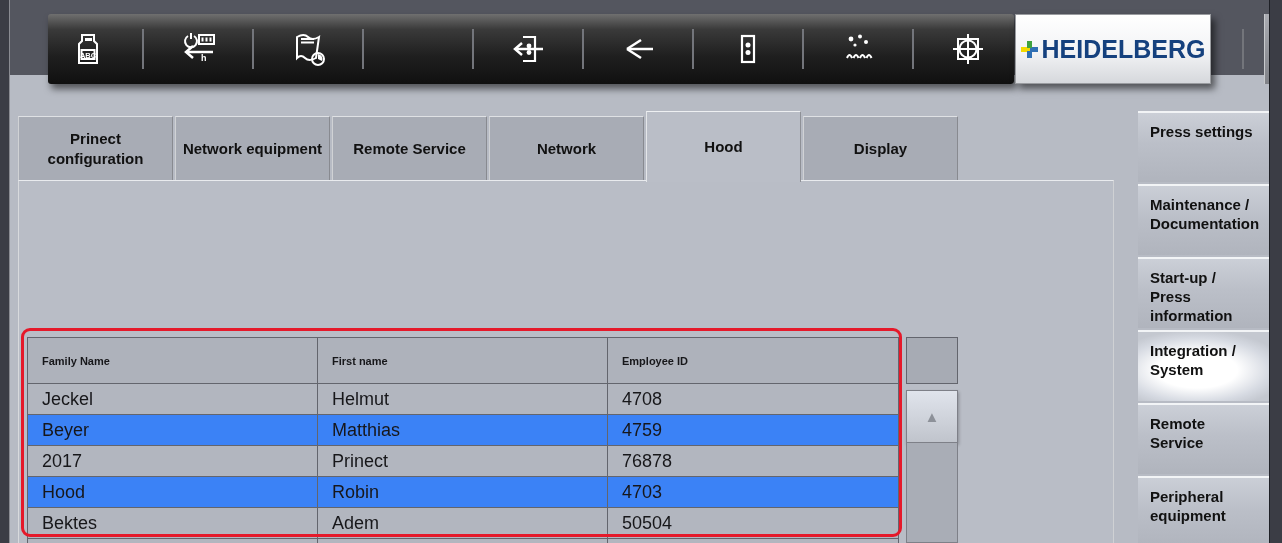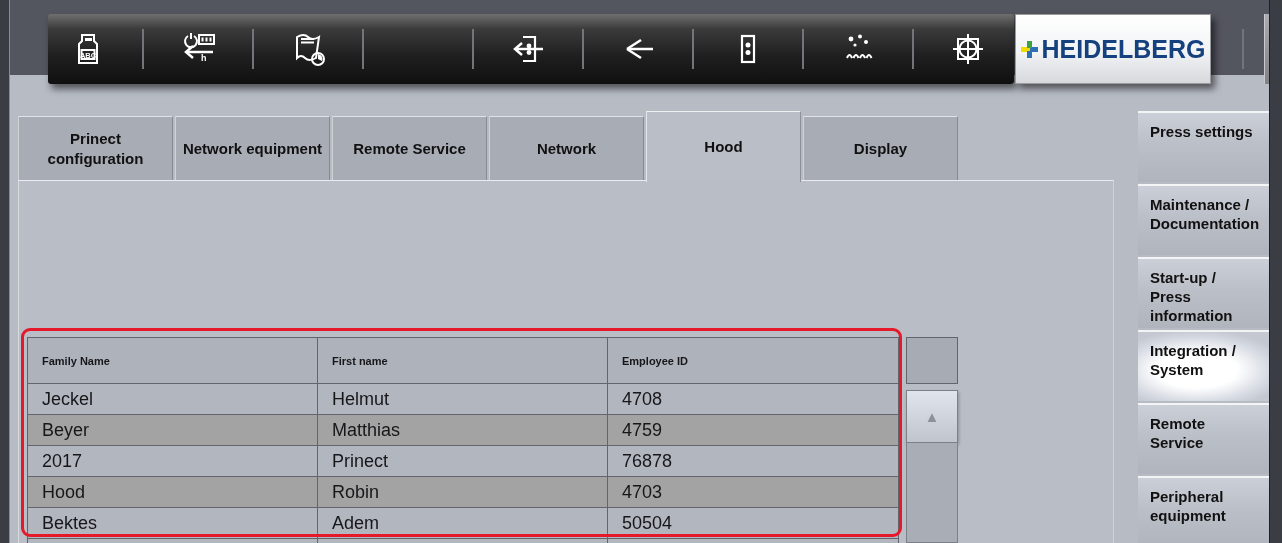--- a/index.html
+++ b/index.html
@@ -96,7 +96,7 @@
   .t-head .t-cell { height:46px; font-weight:bold; font-size:11px; background:#aeb2bb; }
   .t-data .t-cell { height:31px; }
   .row-light .t-cell { background:#b2b6bf; }
-  .row-dark  .t-cell { background:#a3a3a3; }
+  .row-dark  .t-cell { background:#3b82f6; }
   .row-partial .t-cell { height:5px; background:#b2b6bf; }
 
   

